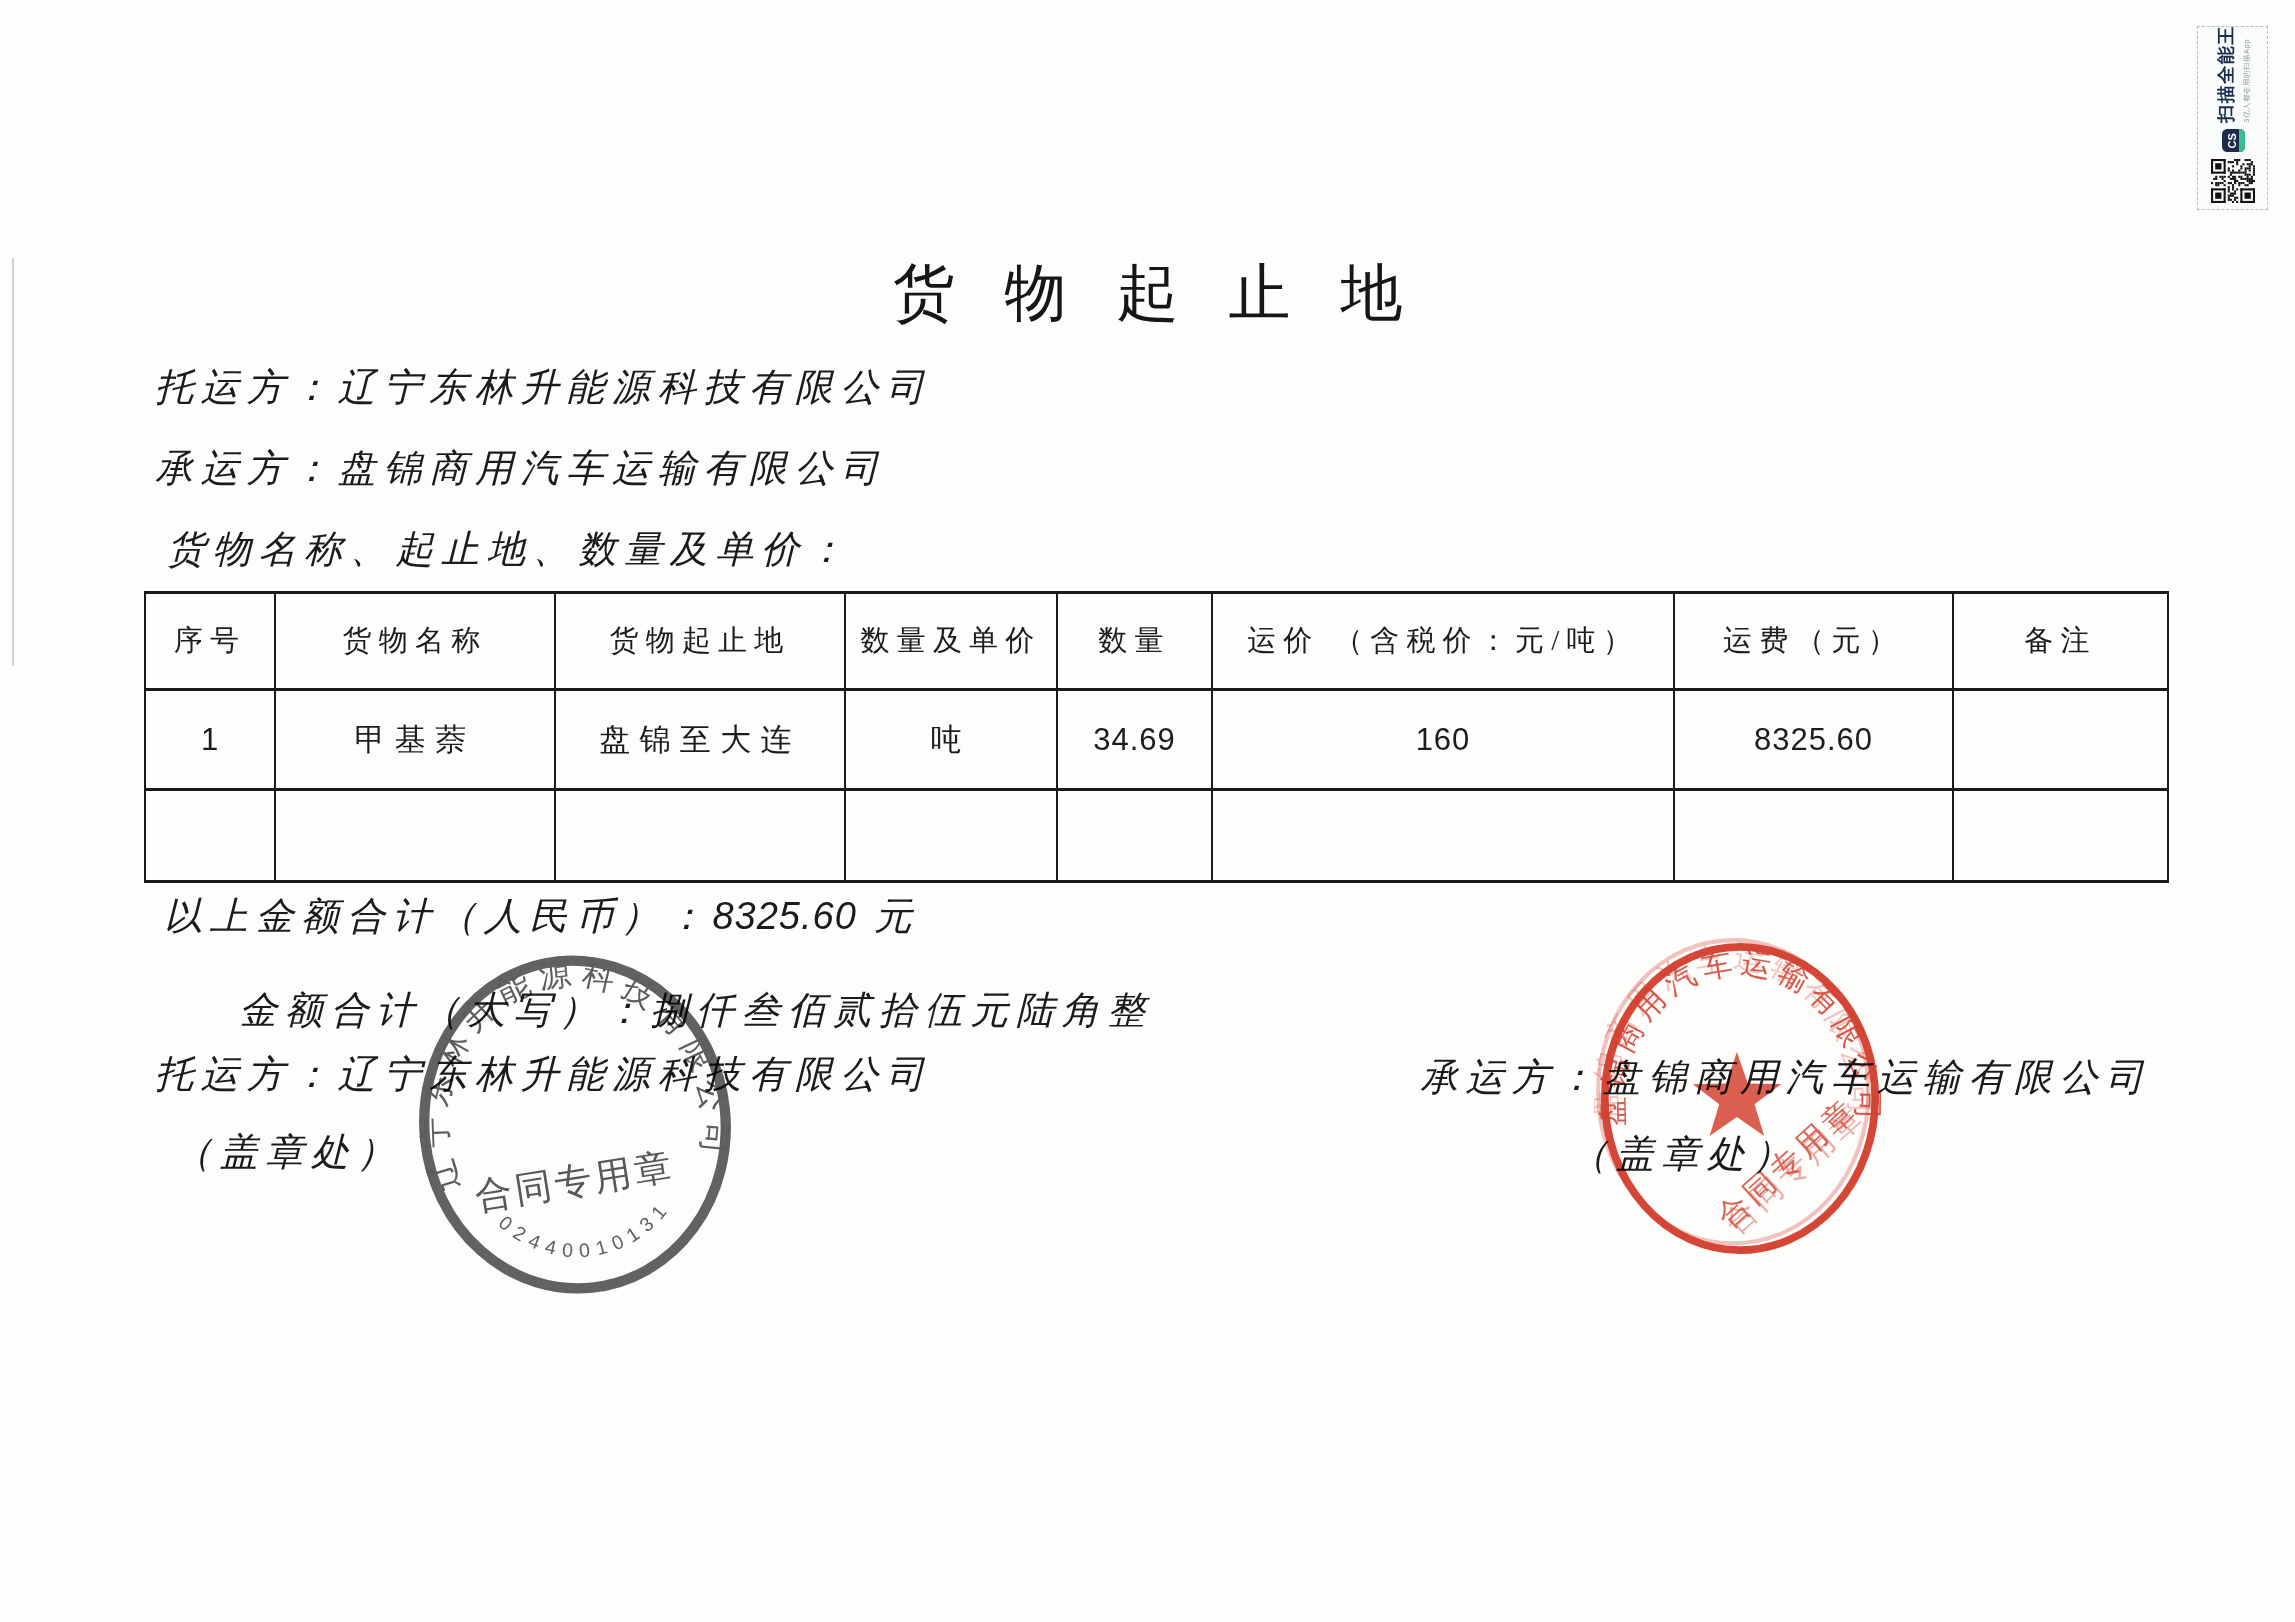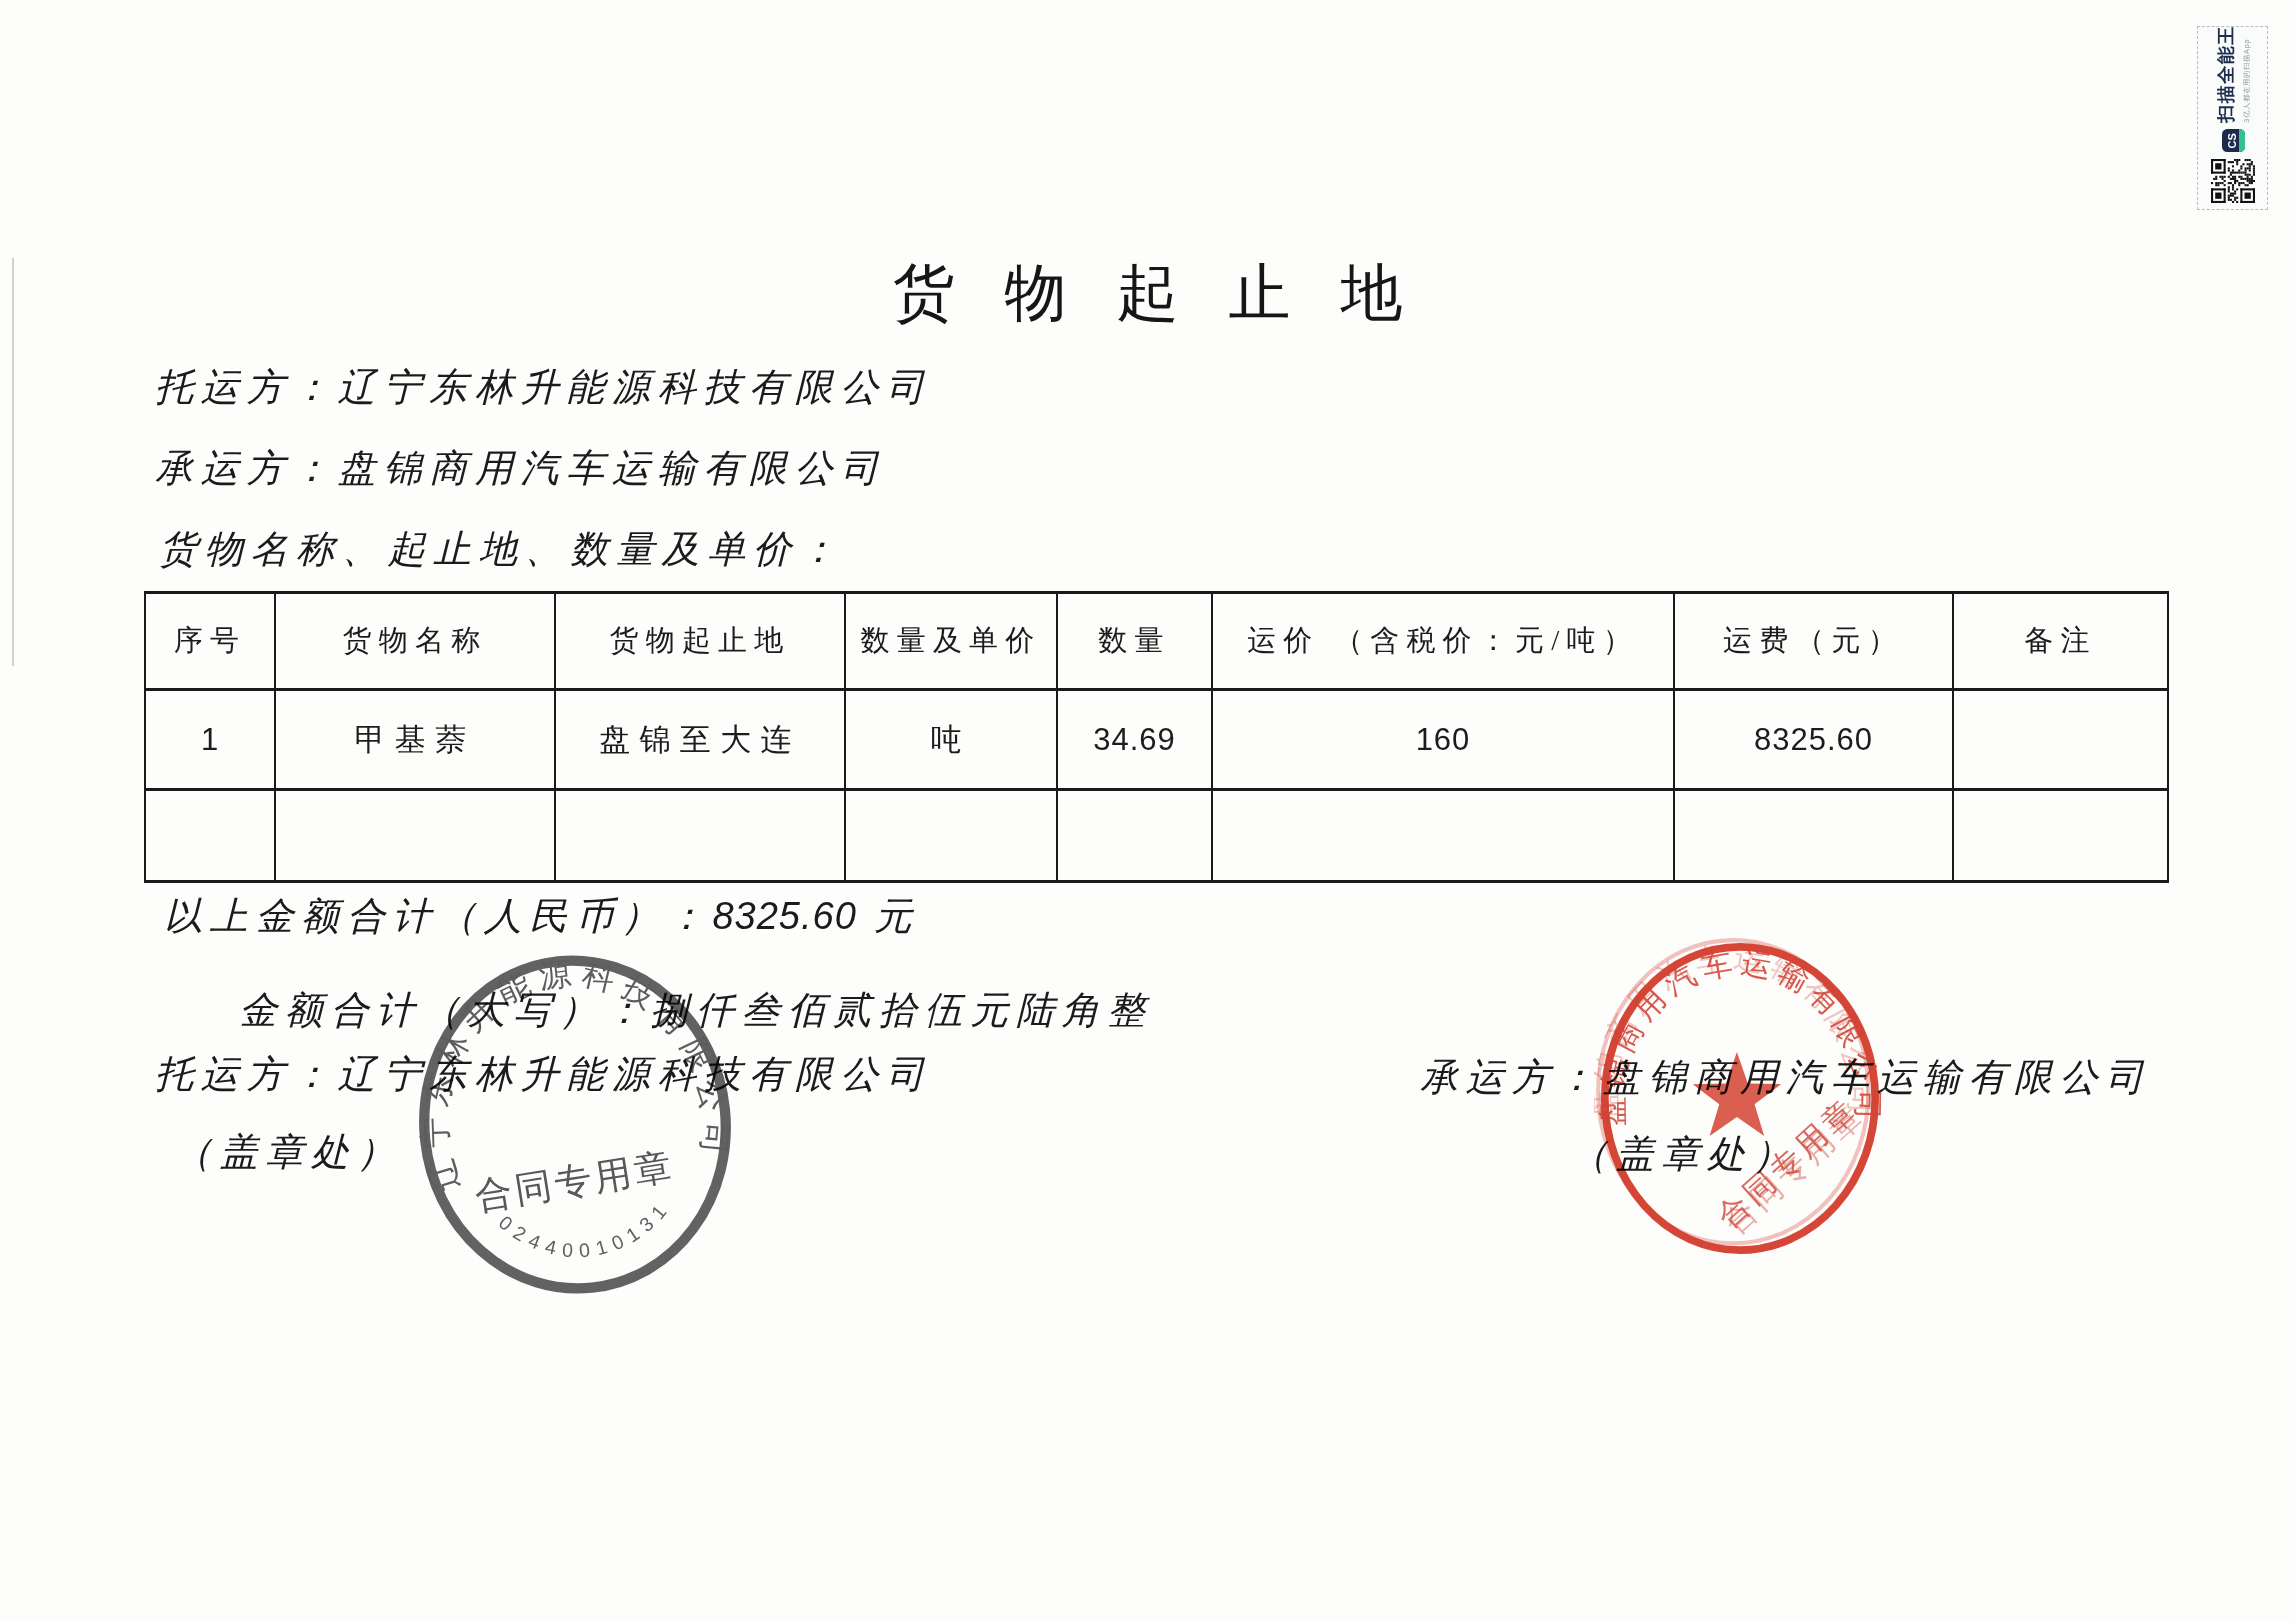--- a/index.html
+++ b/index.html
@@ -19,7 +19,7 @@
   .line{font-size:38px;letter-spacing:7.7px;white-space:nowrap;color:#1b1b1b;font-style:italic;}
   .l-shipper{top:362px;left:155px;}
   .l-carrier{top:443px;left:155px;}
-  .l-cargo{top:524px;left:159px;}
+  .l-cargo{top:524px;left:167px;}
   .l-total{top:891px;left:164px;}
   .l-words{top:965px;left:239px;margin-top:20px;}
   .l-sig-shipper{top:1049px;left:155px;}

